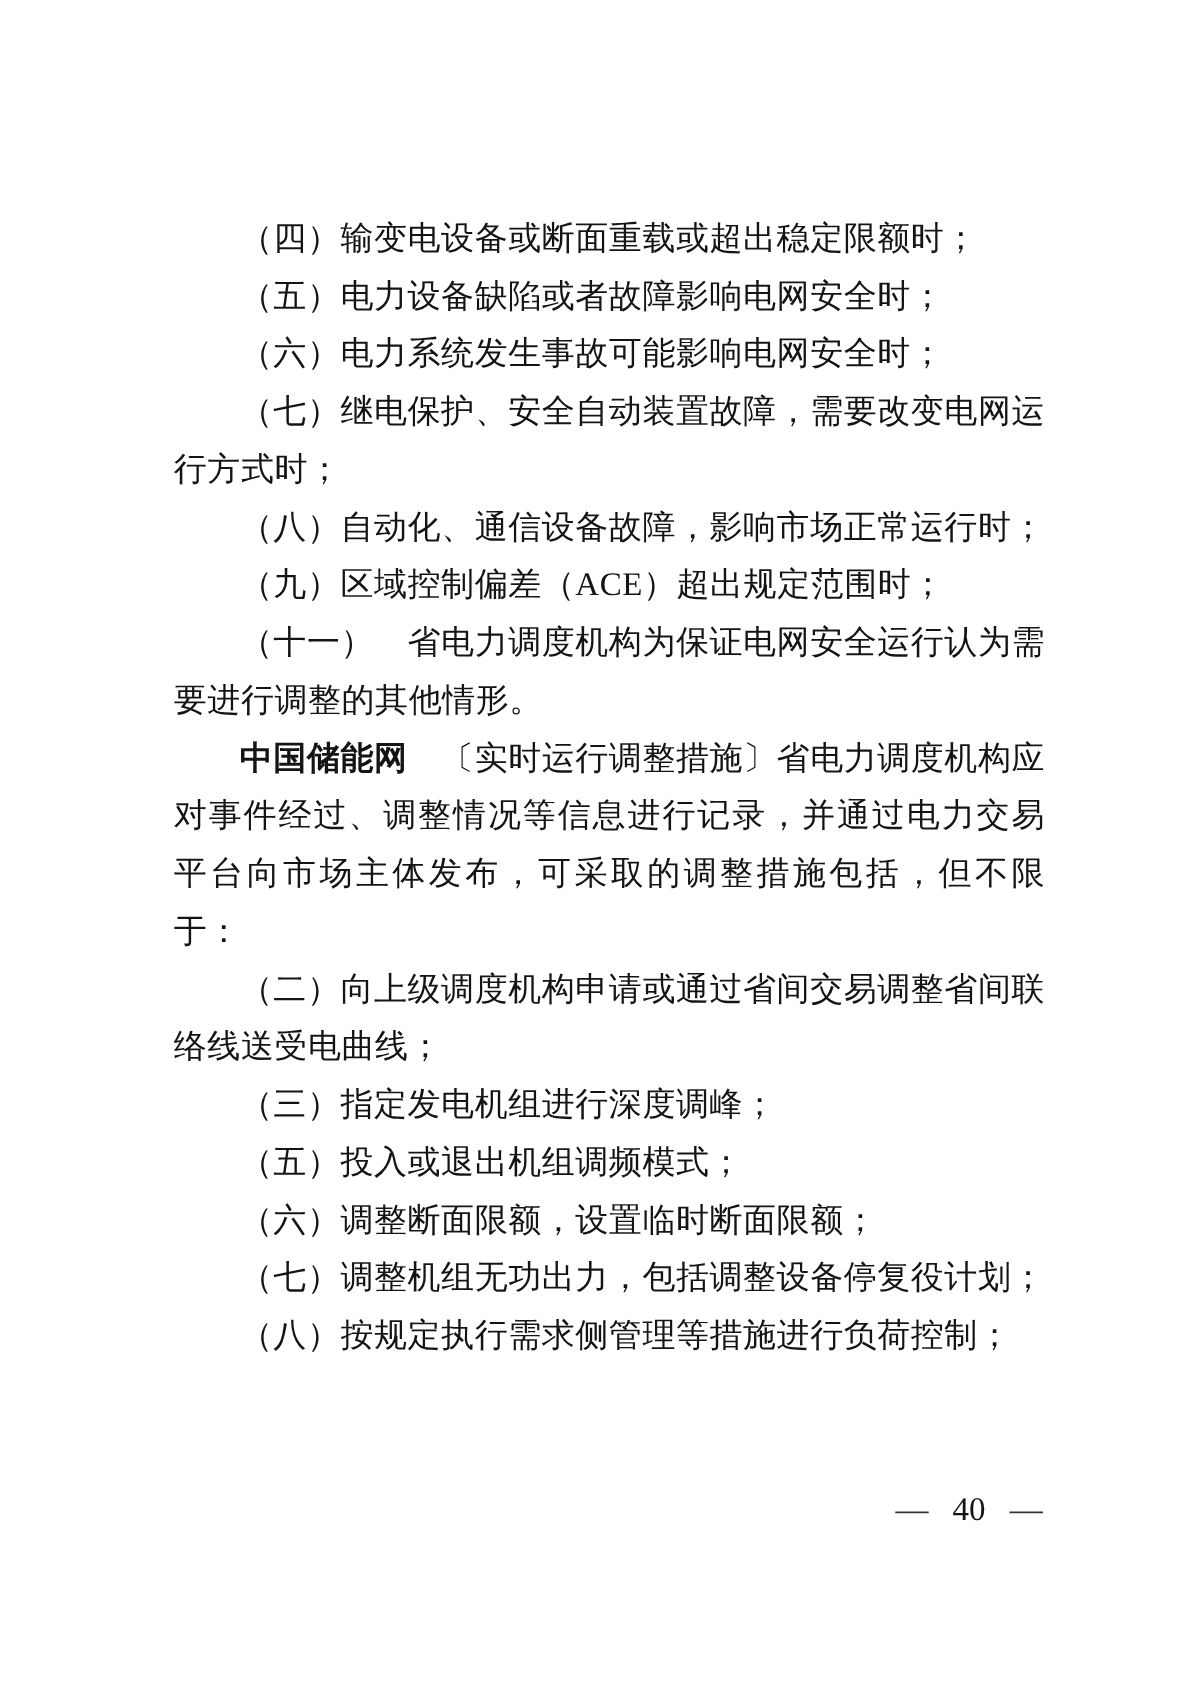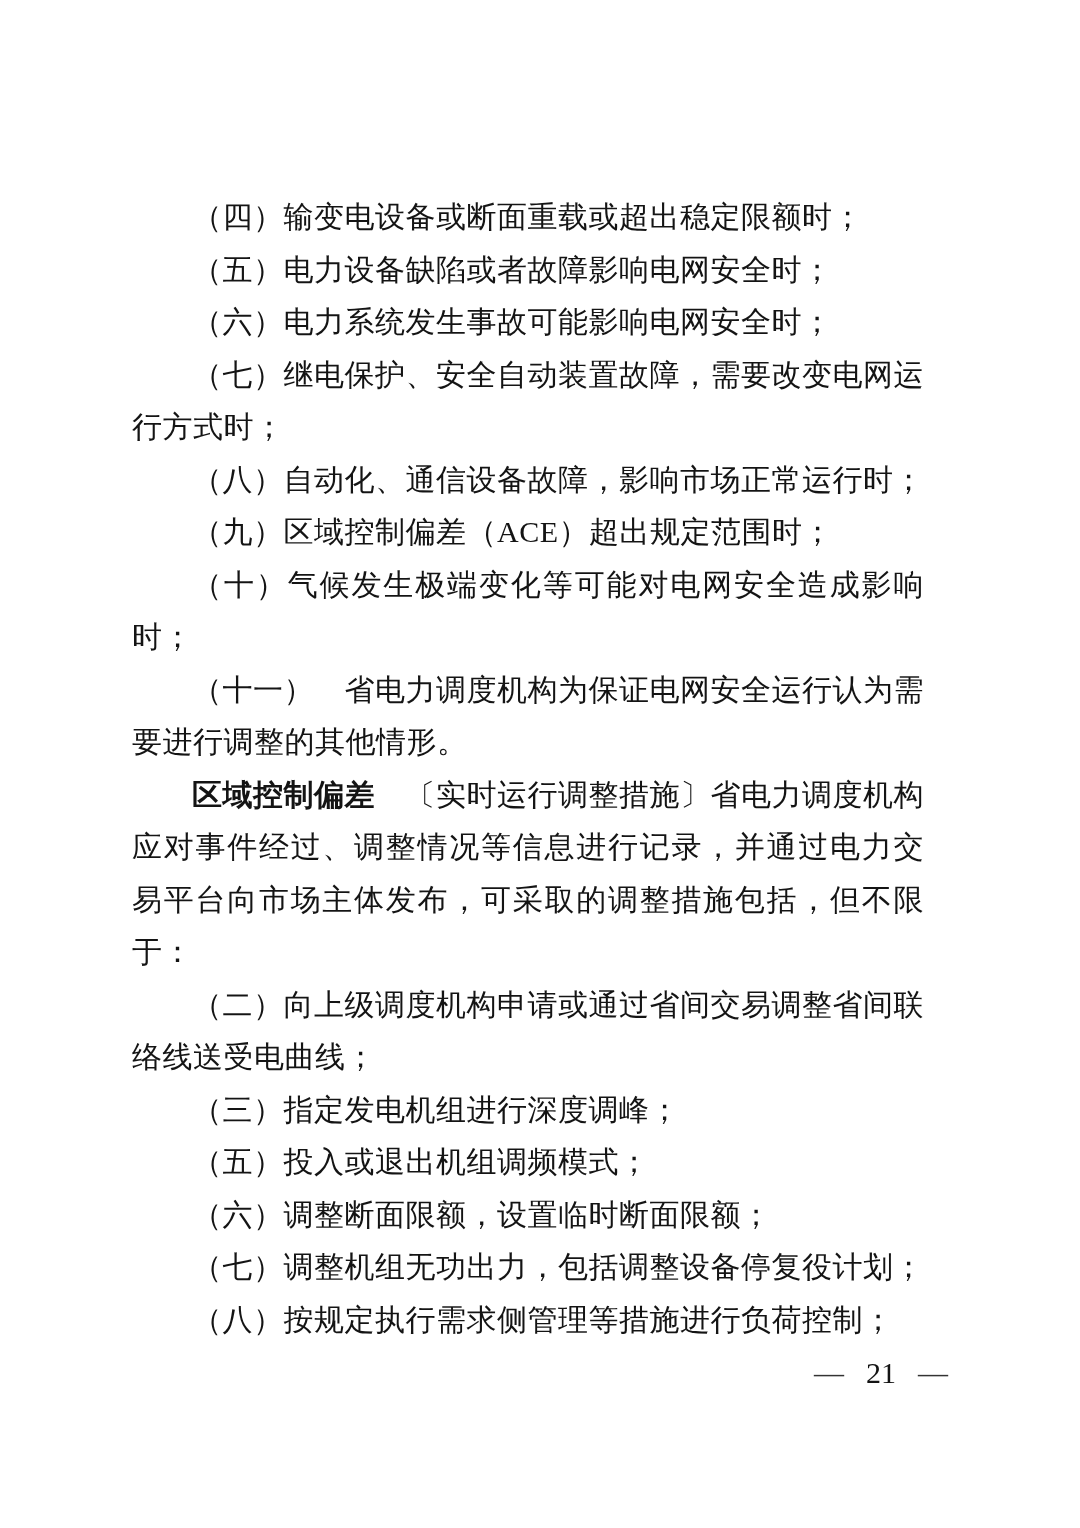--- a/index.html
+++ b/index.html
@@ -15,7 +15,7 @@
     }
     .content {
       position: absolute;
-      left: 132px;
+      left: 158px;
       top: 191px;
       width: 792px;
       font-size: 30px;

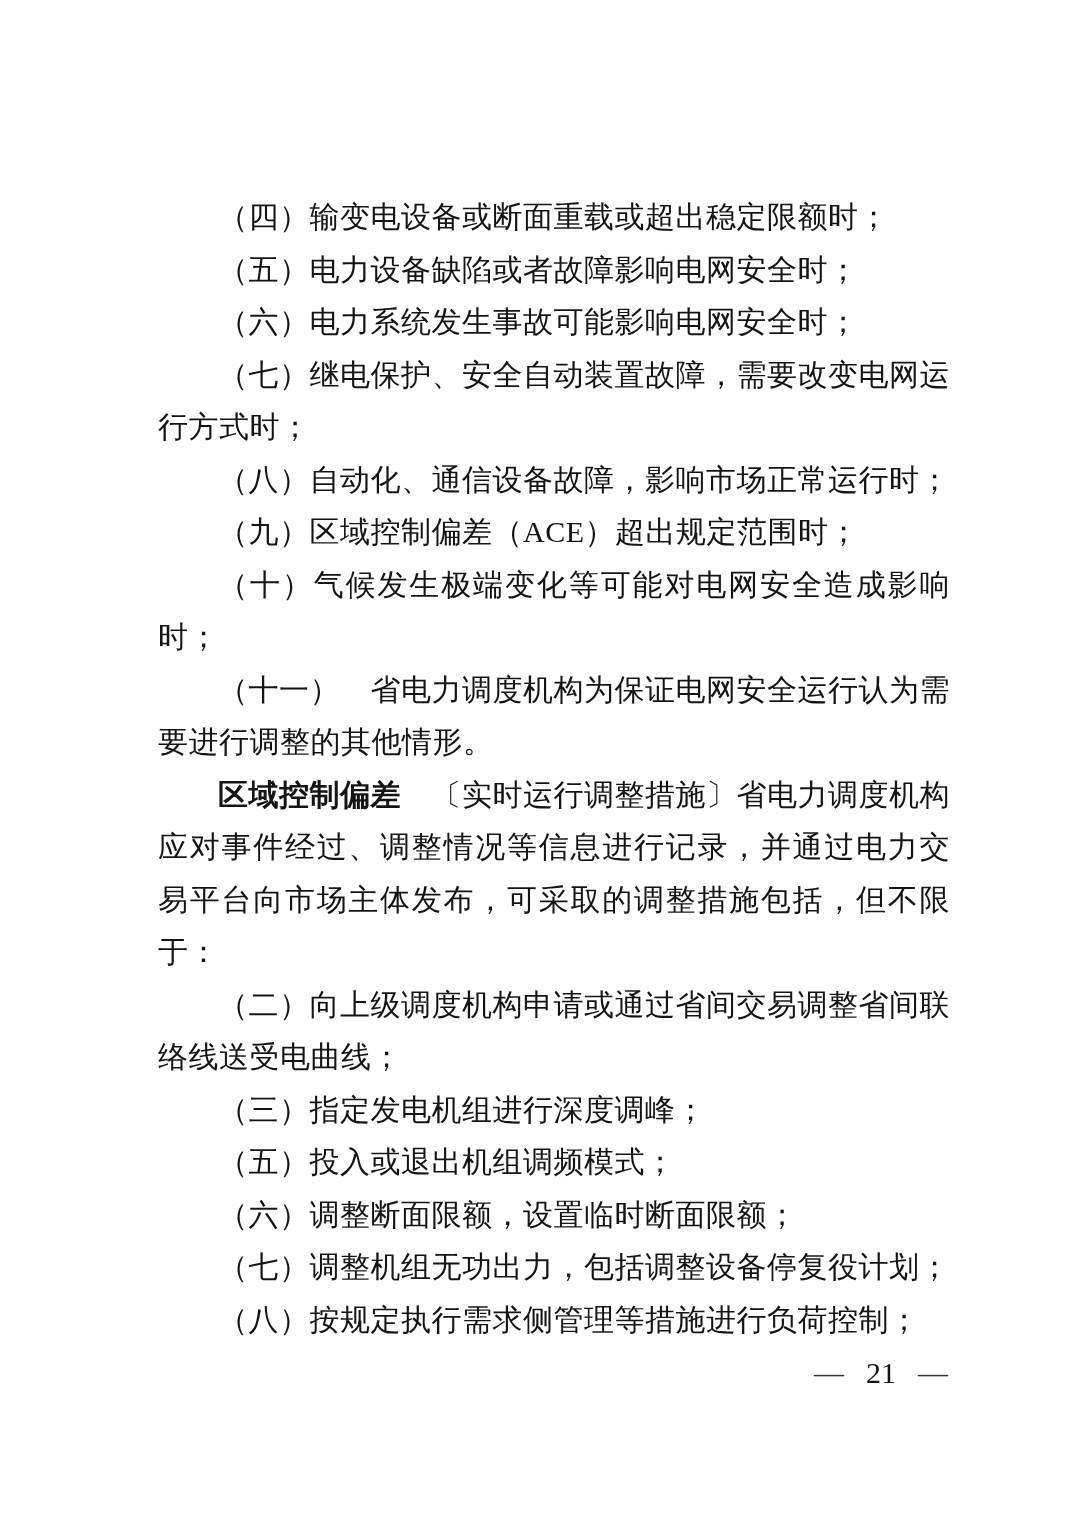--- a/index.html
+++ b/index.html
@@ -74,7 +74,6 @@
     <p>（七）继电保护、安全自动装置故障，需要改变电网运行方式时；</p>
     <p>（八）自动化、通信设备故障，影响市场正常运行时；</p>
     <p>（九）区域控制偏差（ACE）超出规定范围时；</p>
-    <p>（十）气候发生极端变化等可能对电网安全造成影响时；</p>
     <p>（十一）　省电力调度机构为保证电网安全运行认为需要进行调整的其他情形。</p>
     <p><span class="article-no">区域控制偏差</span><span>　〔实时运行调整措施〕省电力调度机构应对事件经过、调整情况等信息进行记录，并通过电力交易平台向市场主体发布，可采取的调整措施包括，但不限于：</span></p>
     <p>（二）向上级调度机构申请或通过省间交易调整省间联络线送受电曲线；</p>

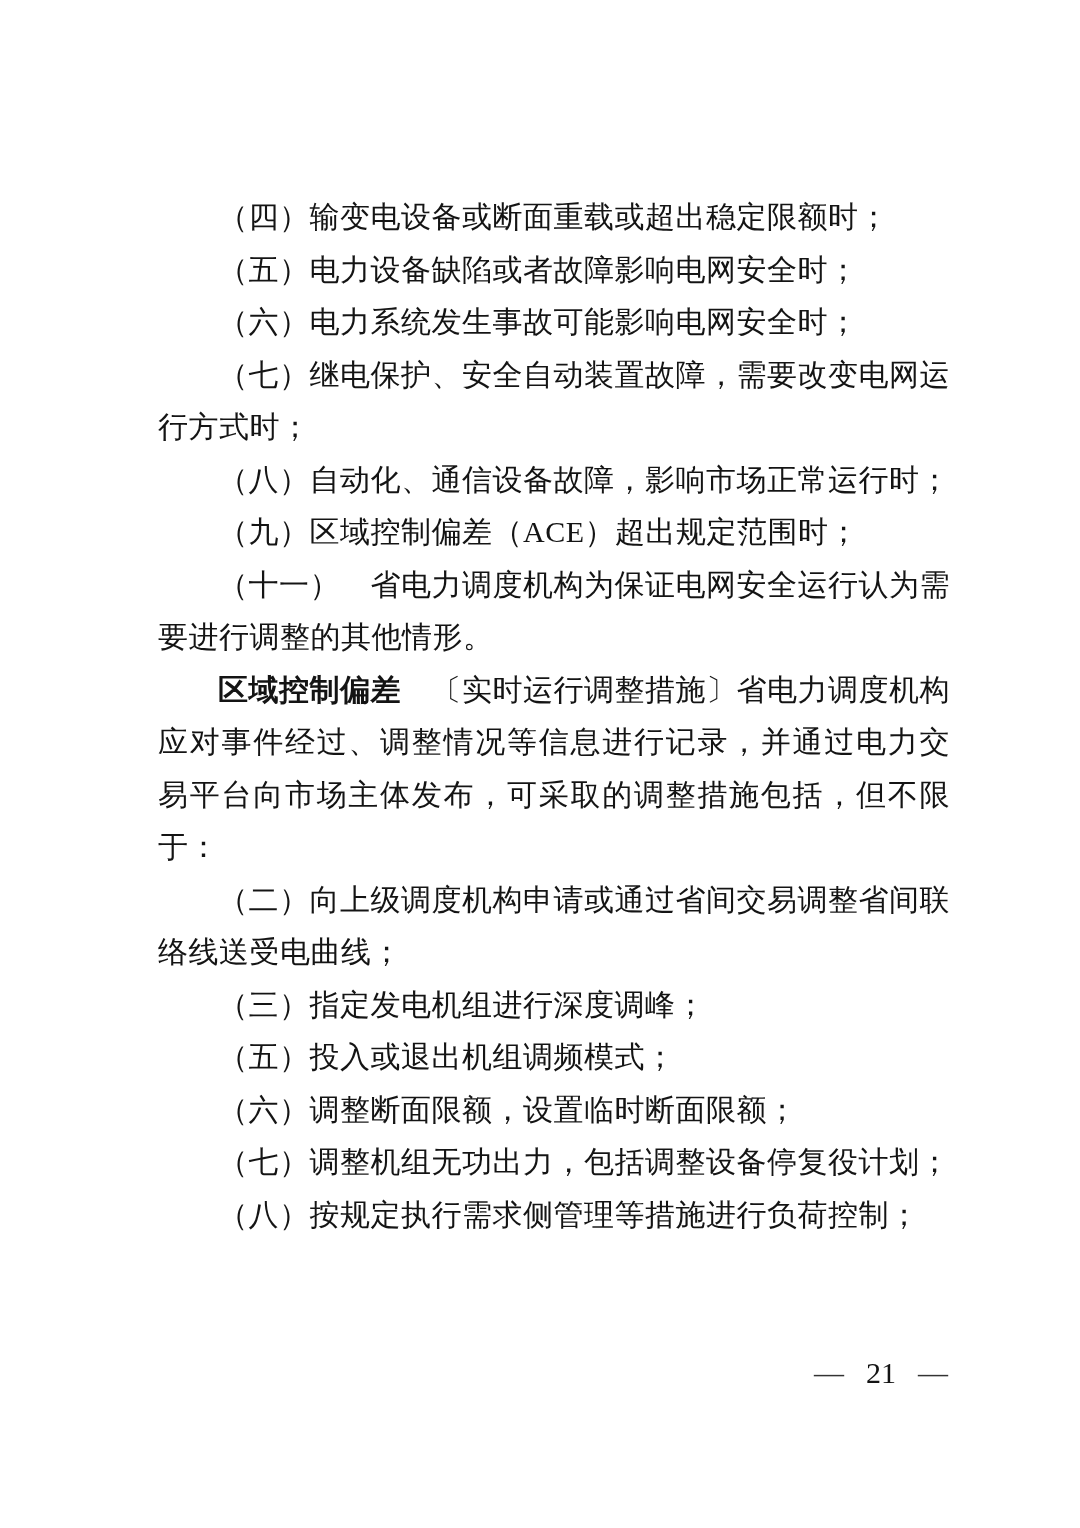--- a/index.html
+++ b/index.html
@@ -75,7 +75,7 @@
     <p>（八）自动化、通信设备故障，影响市场正常运行时；</p>
     <p>（九）区域控制偏差（ACE）超出规定范围时；</p>
     <p>（十一）　省电力调度机构为保证电网安全运行认为需要进行调整的其他情形。</p>
-    <p><span class="article-no">区域控制偏差</span><span>　〔实时运行调整措施〕省电力调度机构应对事件经过、调整情况等信息进行记录，并通过电力交易平台向市场主体发布，可采取的调整措施包括，但不限于：</span></p>
+    <p><span class="article-no">中国储能网</span><span>　〔实时运行调整措施〕省电力调度机构应对事件经过、调整情况等信息进行记录，并通过电力交易平台向市场主体发布，可采取的调整措施包括，但不限于：</span></p>
     <p>（二）向上级调度机构申请或通过省间交易调整省间联络线送受电曲线；</p>
     <p>（三）指定发电机组进行深度调峰；</p>
     <p>（五）投入或退出机组调频模式；</p>

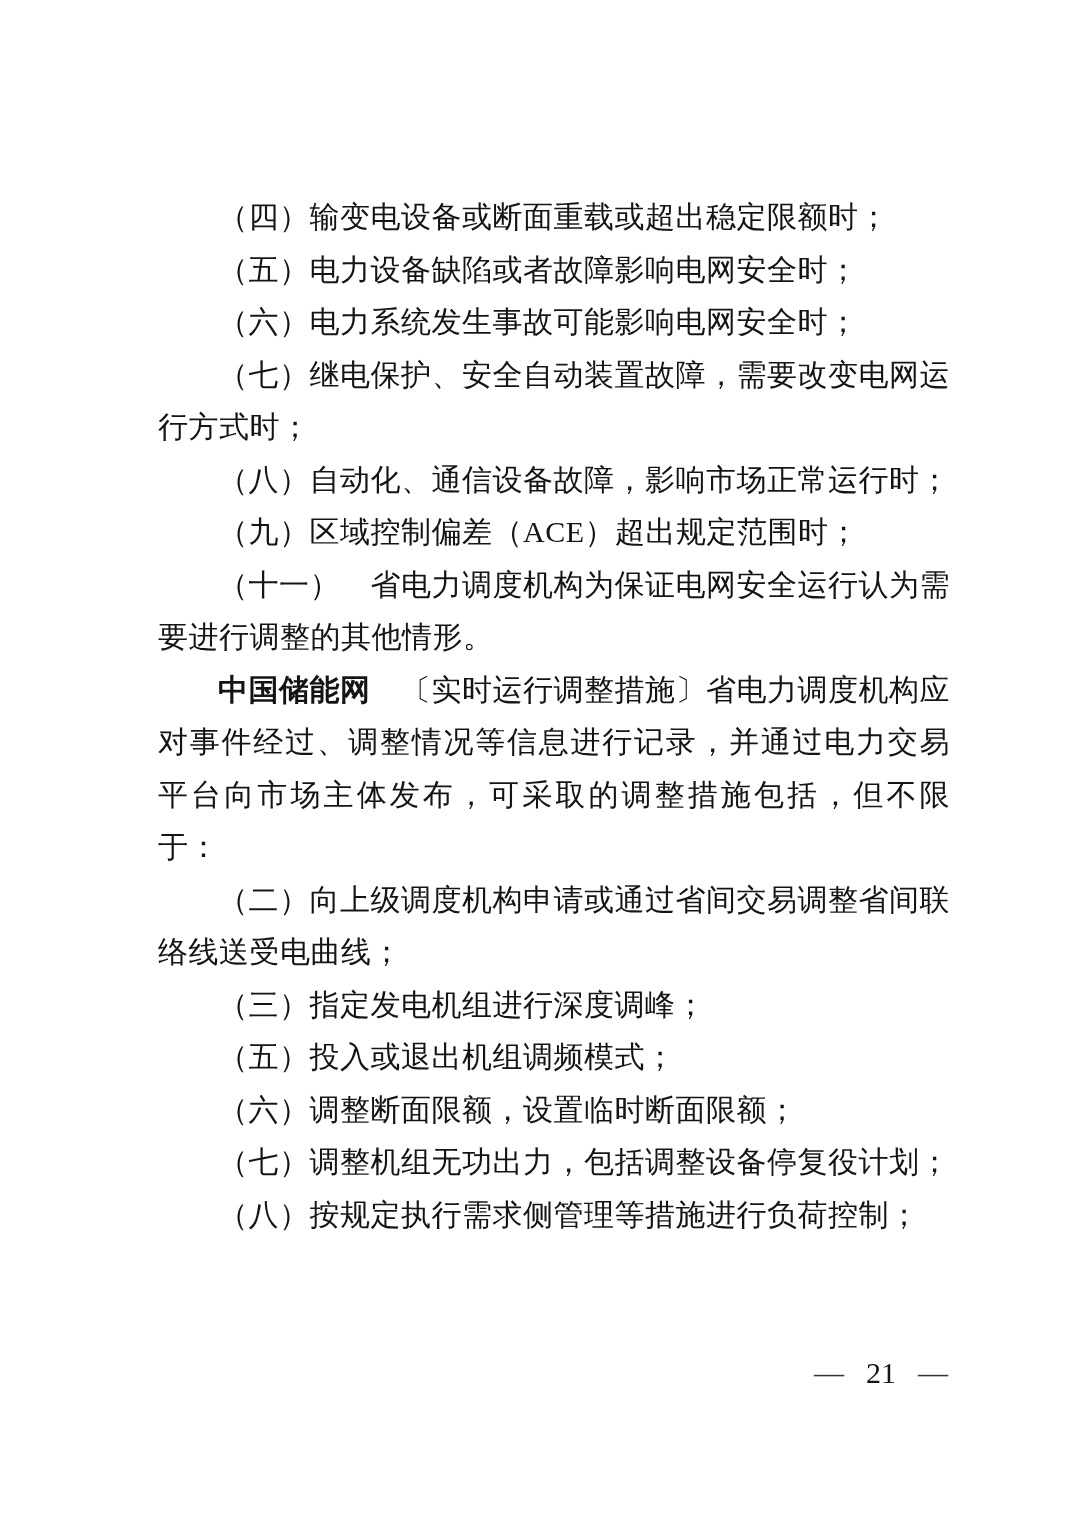--- a/index.html
+++ b/index.html
@@ -85,7 +85,7 @@
   </main>
 
   <div class="footer">
-    <span class="dash">—</span><span class="num">21</span><span class="dash">—</span>
+    <span class="dash">—</span><span class="num">40</span><span class="dash">—</span>
   </div>
 
   <div class="logo">

